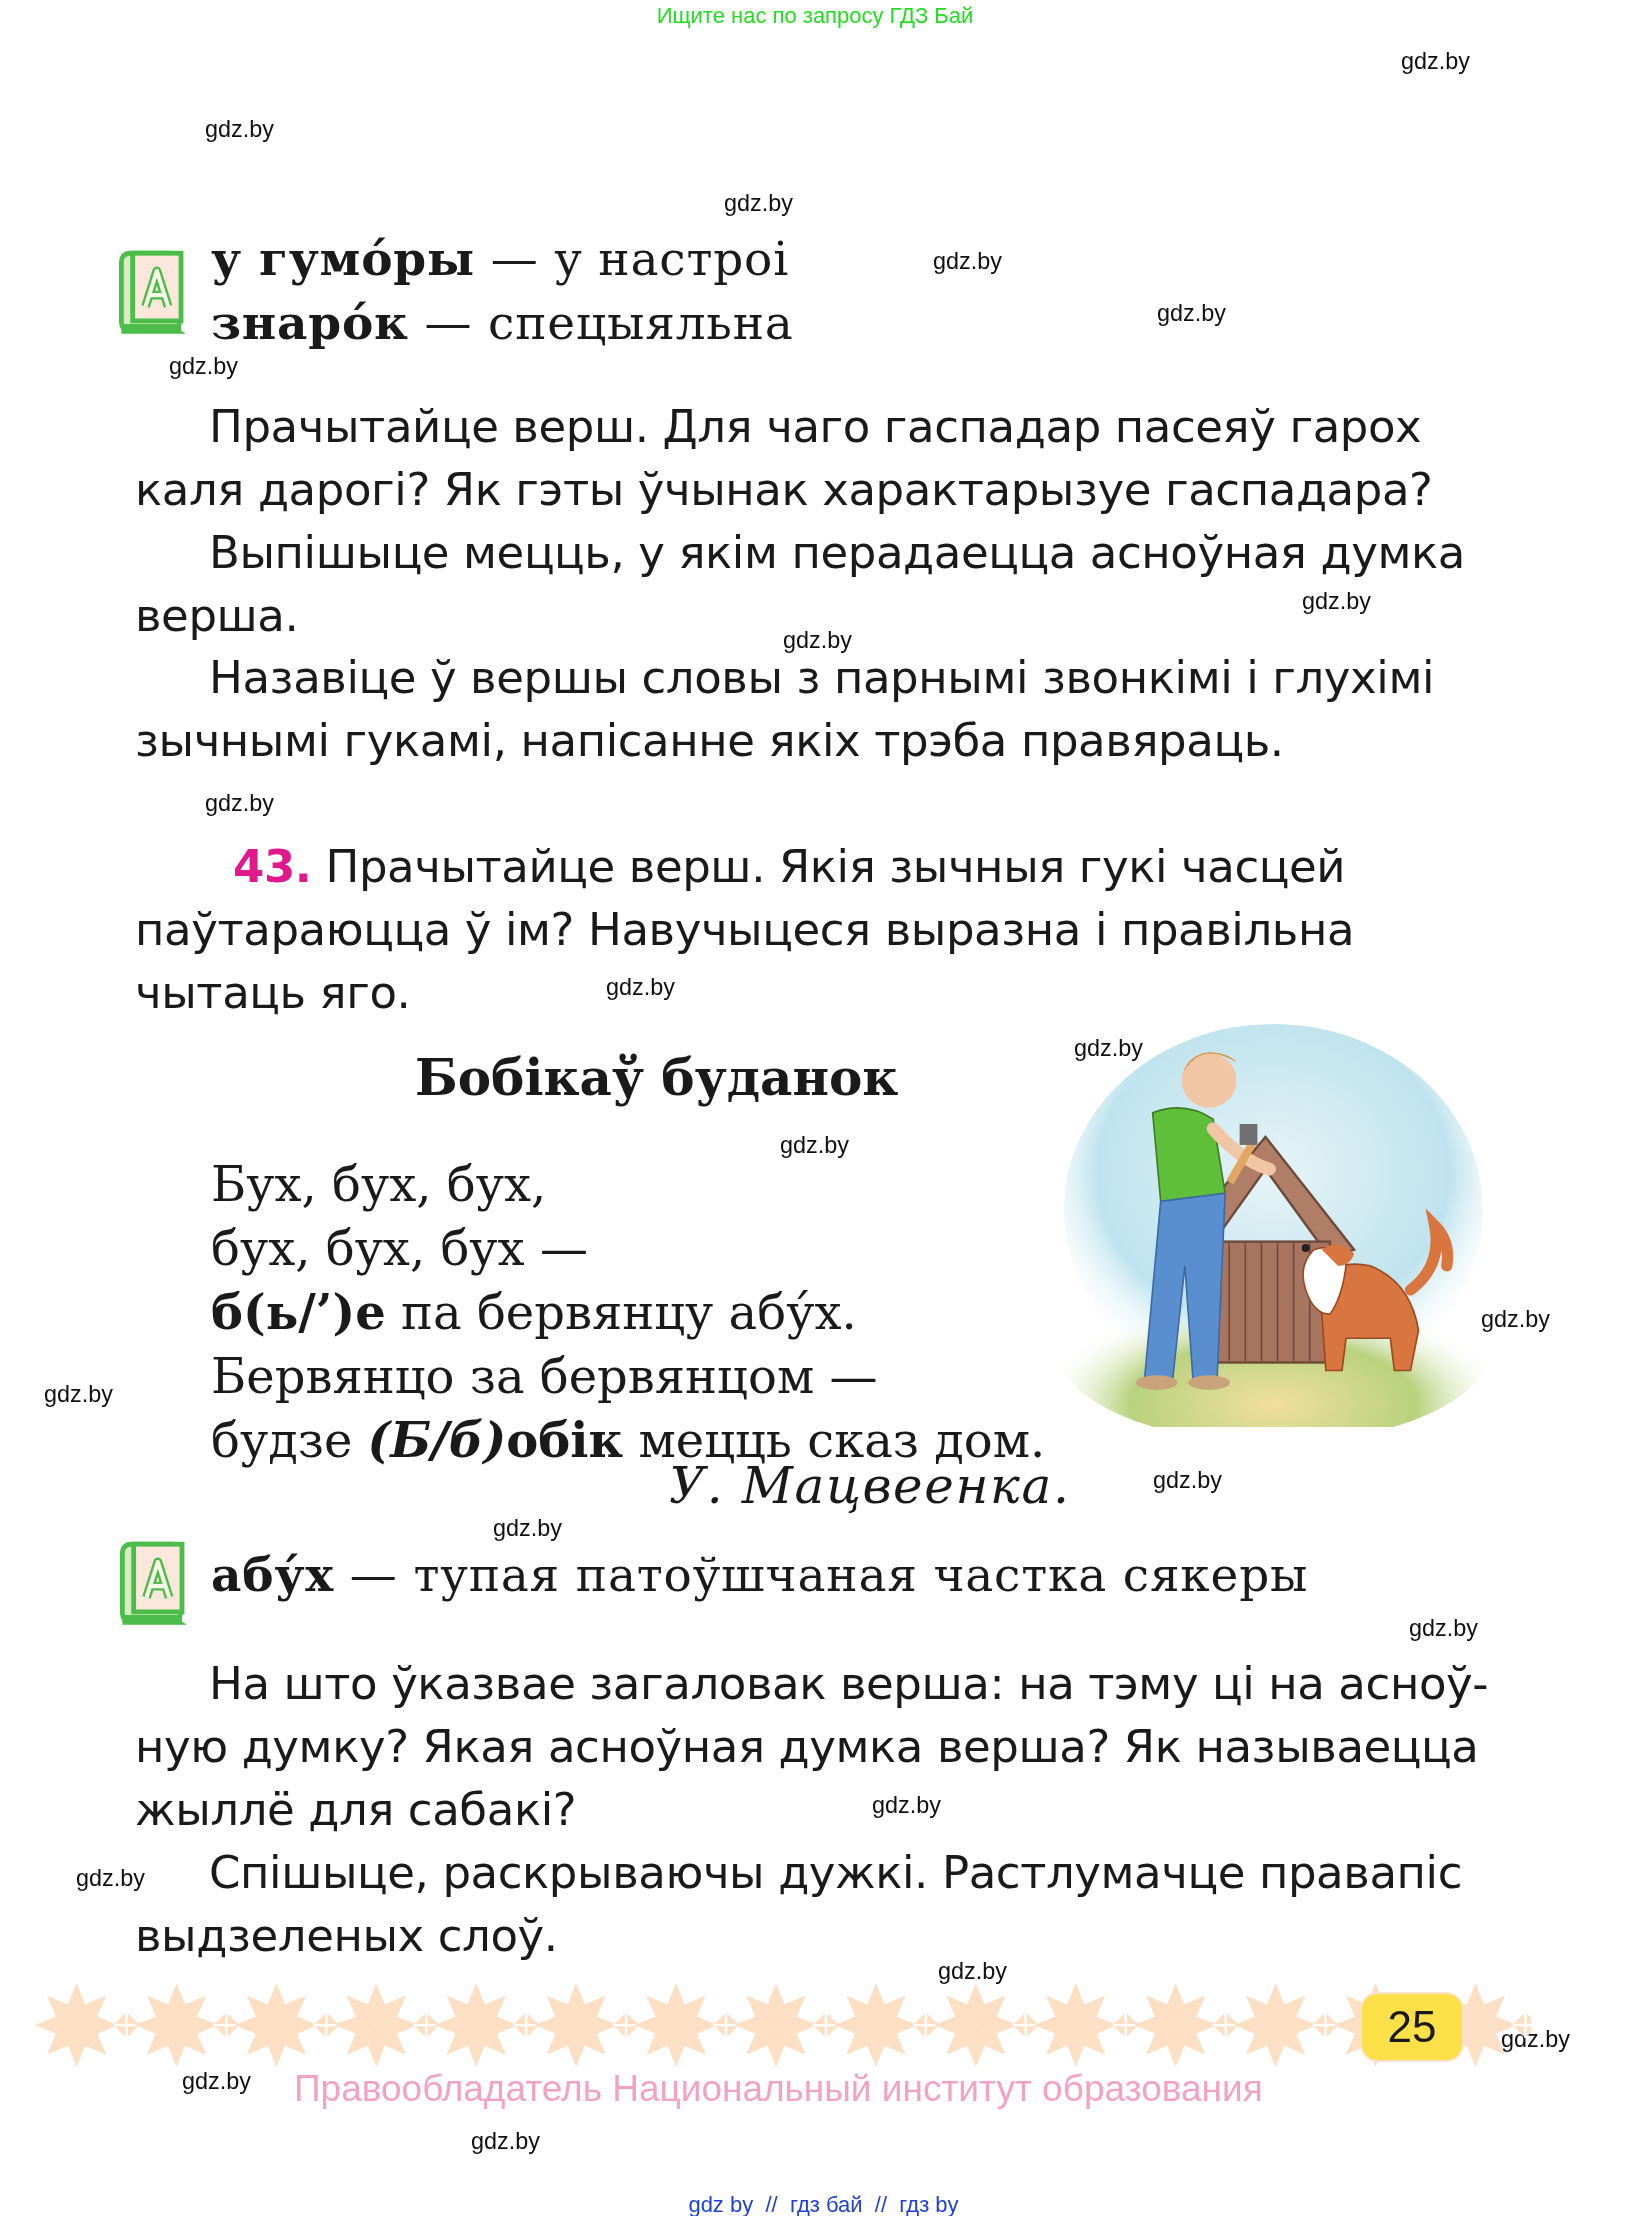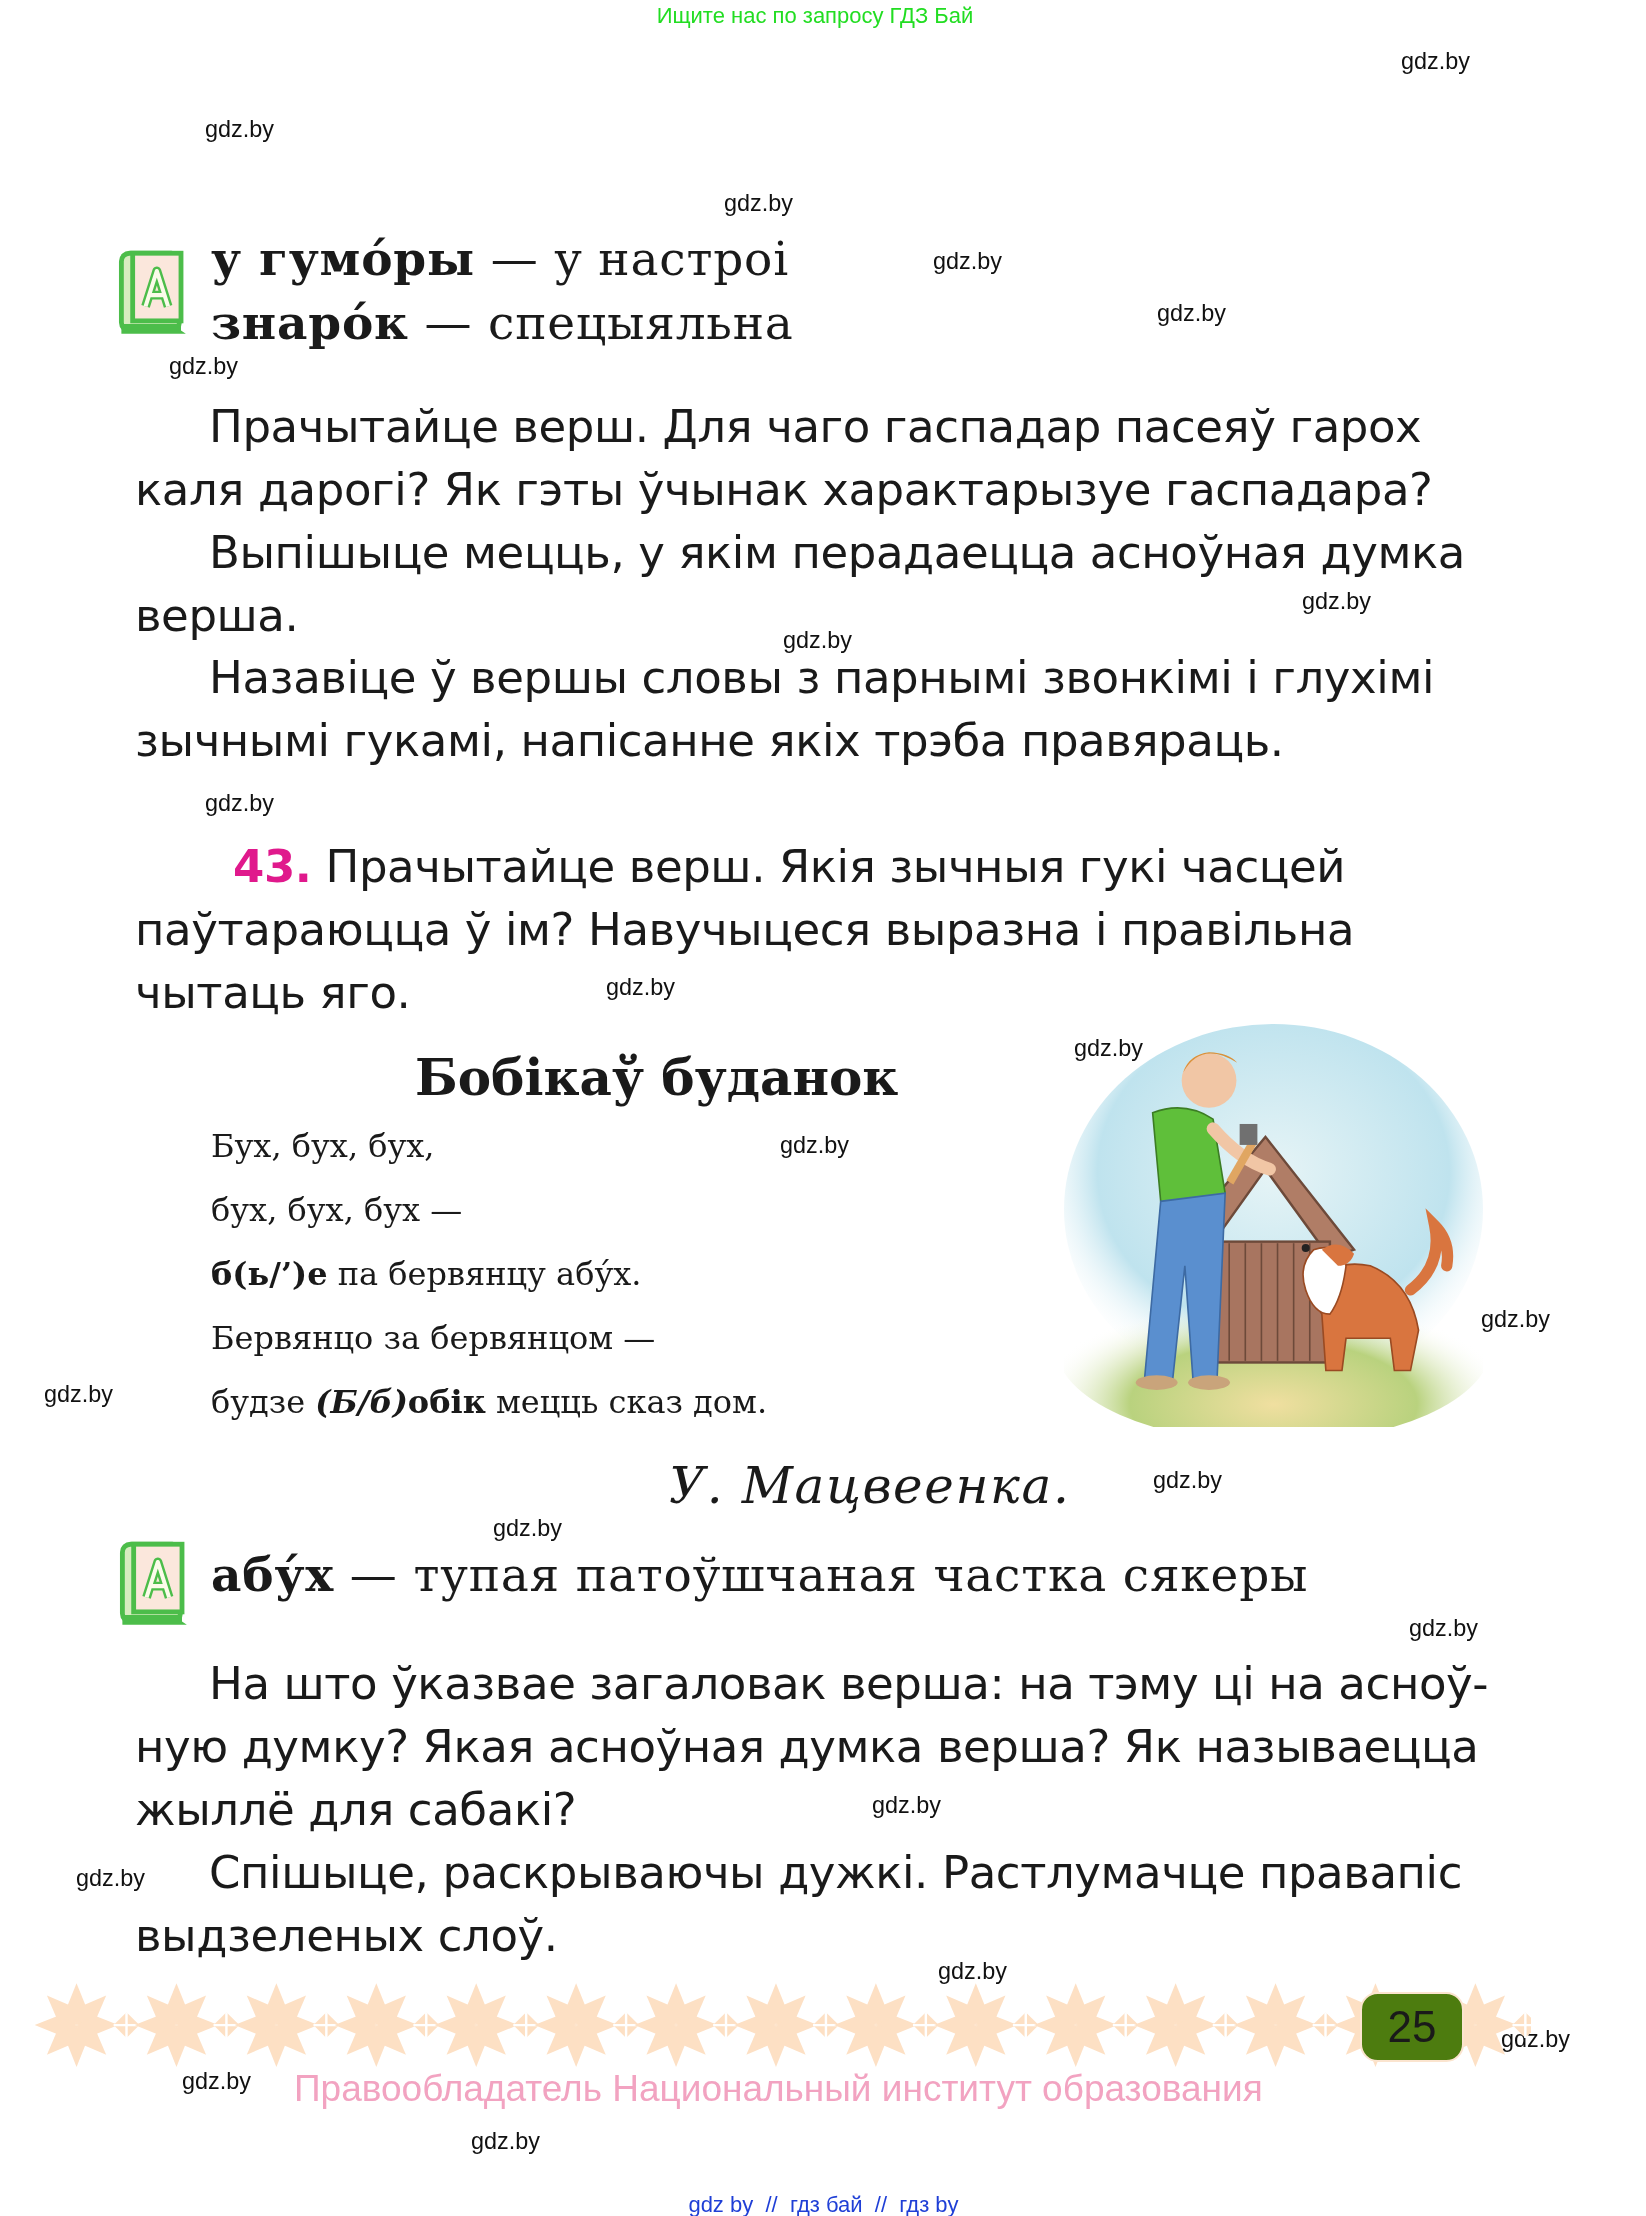--- a/index.html
+++ b/index.html
@@ -13,7 +13,7 @@
   .indent { padding-left: 74px; }
   .ex-num { color: #e0198c; font-weight: 700; margin-left: 24px; }
   .poem-title { position: absolute; left: 415px; top: 1048px; font-family: "DejaVu Serif", serif; font-weight: 700; font-size: 50px; color: #1a1a1a; white-space: nowrap; }
-  .poem { position: absolute; left: 211px; top: 1114px; font-family: "DejaVu Serif", serif; font-size: 32px; line-height: 64px; color: #1a1a1a; white-space: nowrap; }
+  .poem { position: absolute; left: 211px; top: 1152px; font-family: "DejaVu Serif", serif; font-size: 48px; line-height: 64px; color: #1a1a1a; white-space: nowrap; }
   .poem .line { display: block; }
   .poem b { font-weight: 700; }
   .poem i { font-style: italic; font-weight: 700; }

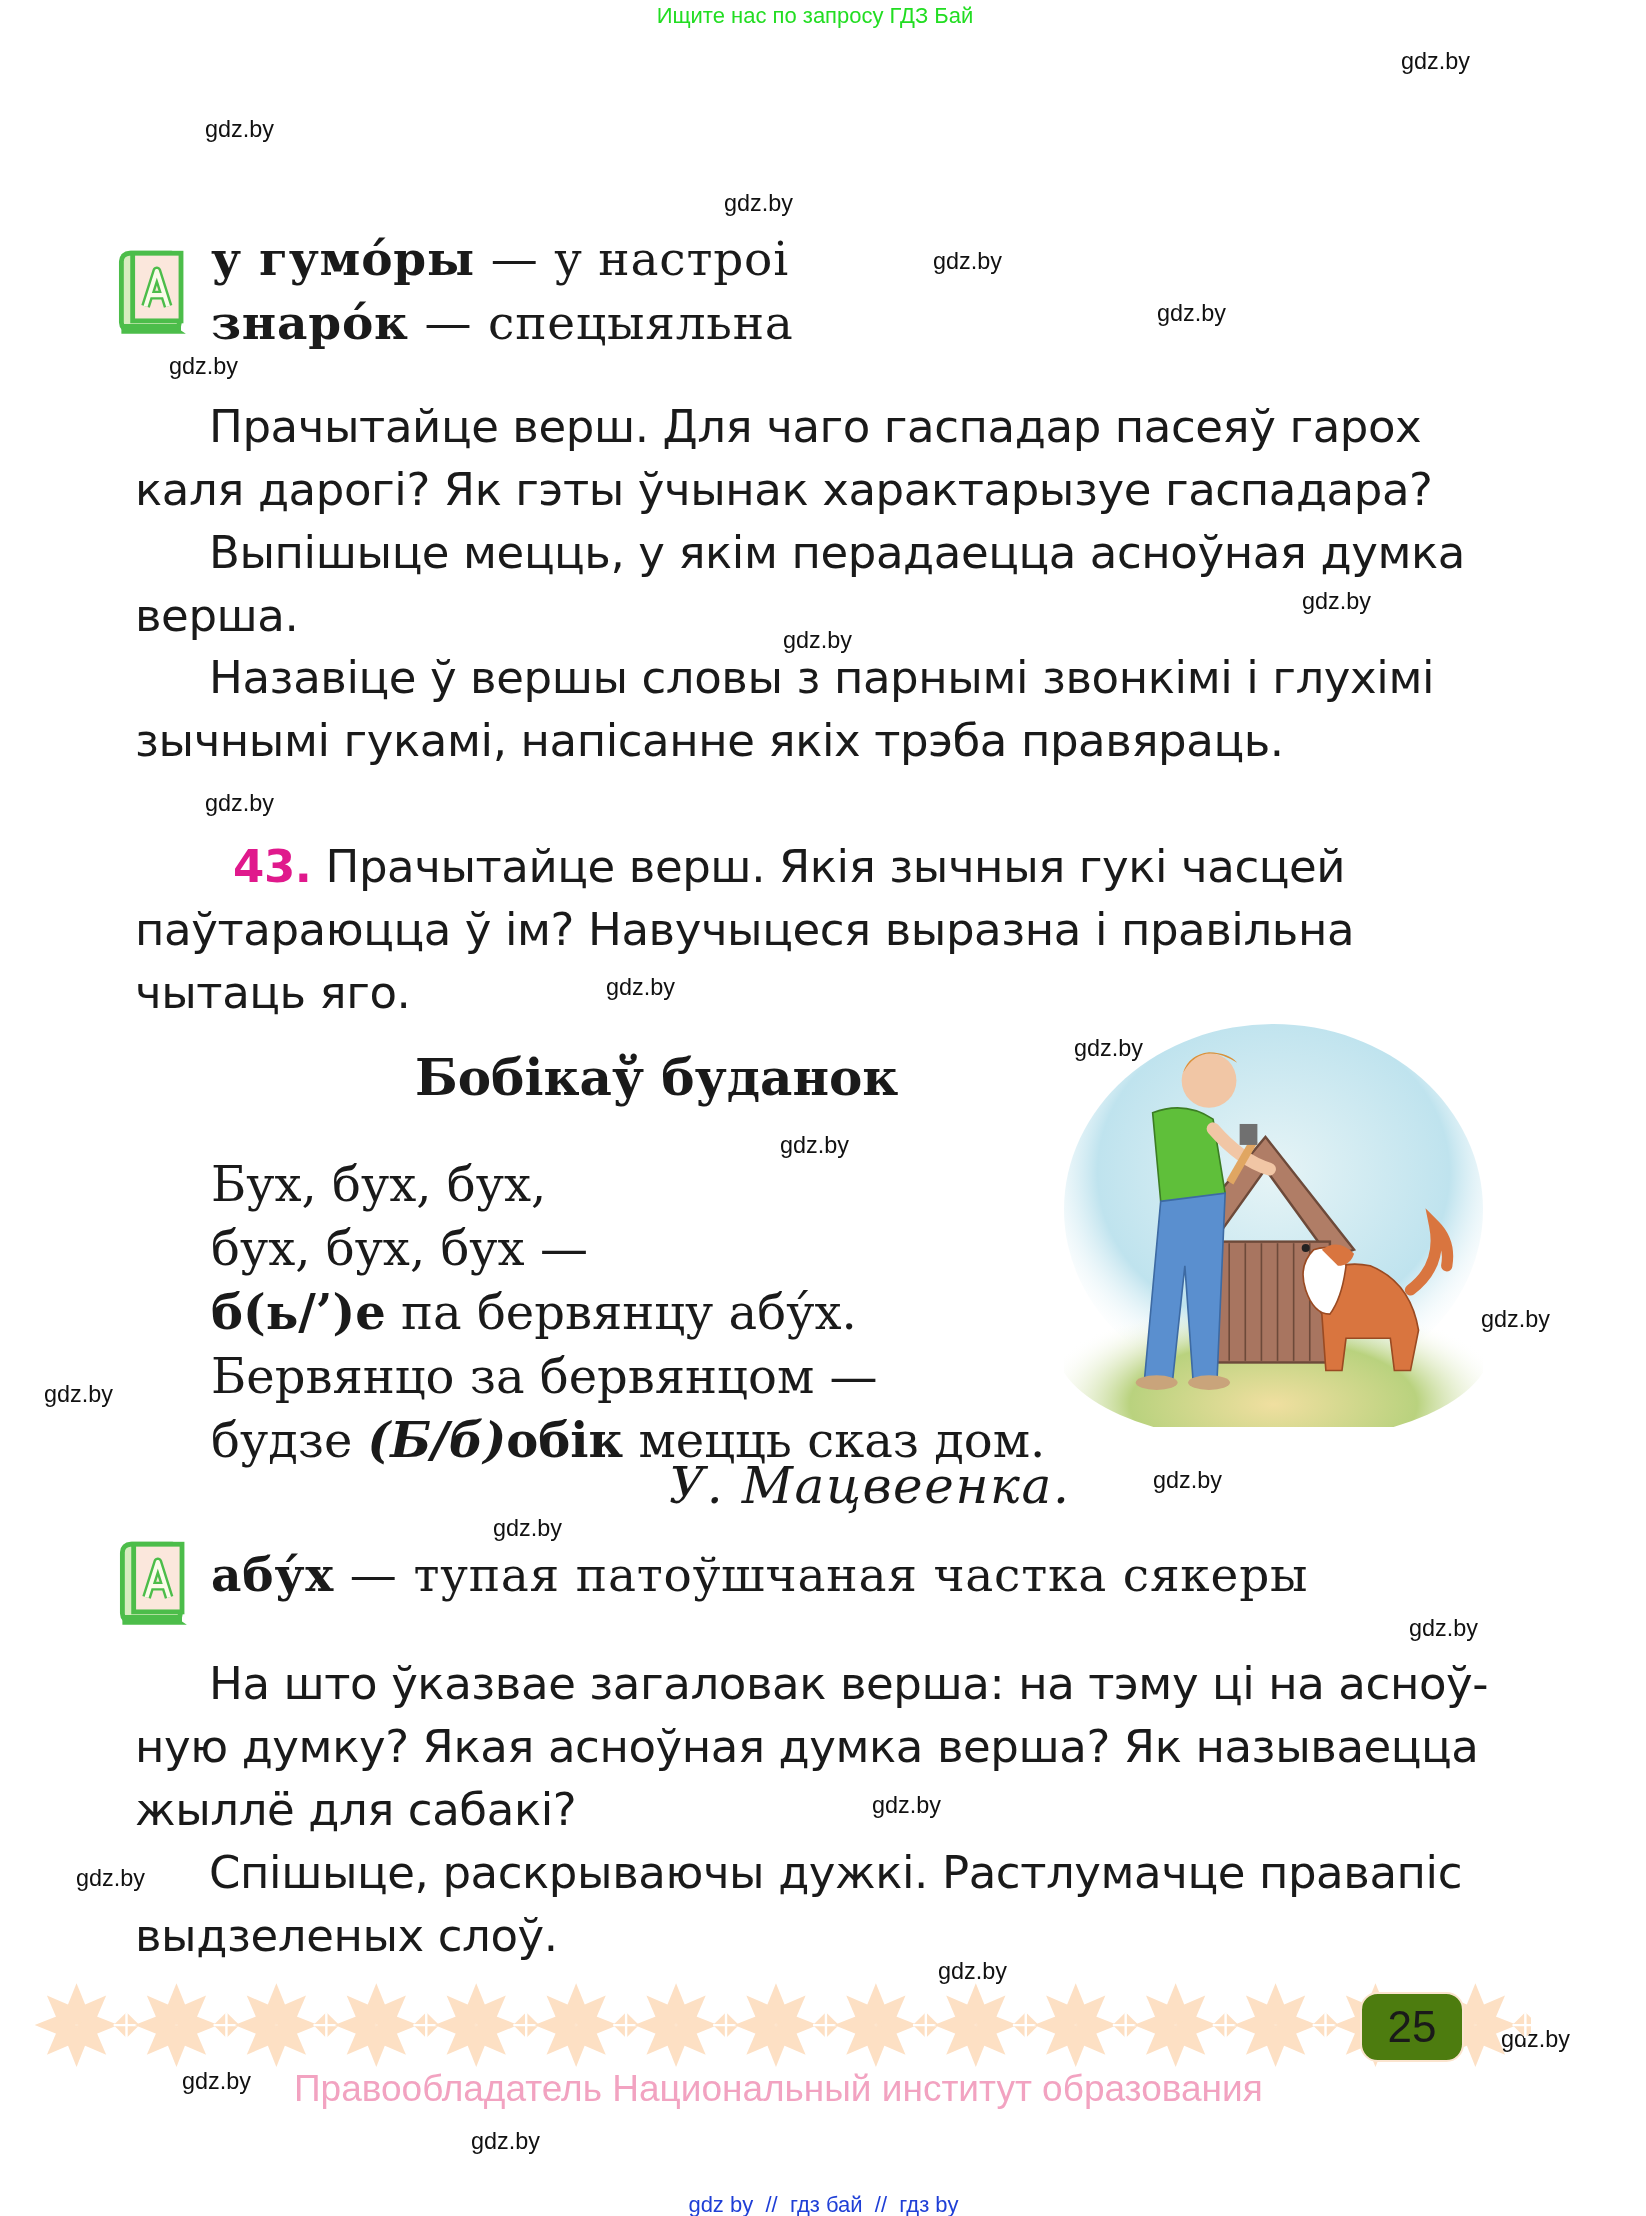--- a/index.html
+++ b/index.html
@@ -21,7 +21,7 @@
   .book-icon { position: absolute; width: 68px; height: 87px; }
   .illustration { position: absolute; left: 1064px; top: 1024px; width: 419px; height: 403px; }
   .ornament { position: absolute; left: 0; top: 1979px; width: 1531px; height: 93px; }
-  .page-num-box { position: absolute; left: 1360px; top: 1992px; width: 100px; height: 66px; border: 2.4px solid #fbe4cf; border-radius: 17.7px; background: #4d7c0f; display: flex; align-items: center; justify-content: center; font-family: "Liberation Sans", sans-serif; font-size: 44px; color: #1a1a1a; }
+  .page-num-box { position: absolute; left: 1360px; top: 1992px; width: 100px; height: 66px; border: 2.4px solid #fbe4cf; border-radius: 17.7px; background: #fde047; display: flex; align-items: center; justify-content: center; font-family: "Liberation Sans", sans-serif; font-size: 44px; color: #1a1a1a; }
   .copyright { position: absolute; left: 294px; top: 2068px; font-family: "Liberation Sans", sans-serif; font-size: 37px; color: #f2a3c1; white-space: nowrap; }
   .footer-links { position: absolute; top: 2192px; left: 0; width: 1647px; text-align: center; font-family: "Liberation Sans", sans-serif; font-size: 22px; color: #1f3fd6; white-space: pre; }
   .footer-links span { cursor: pointer; }

